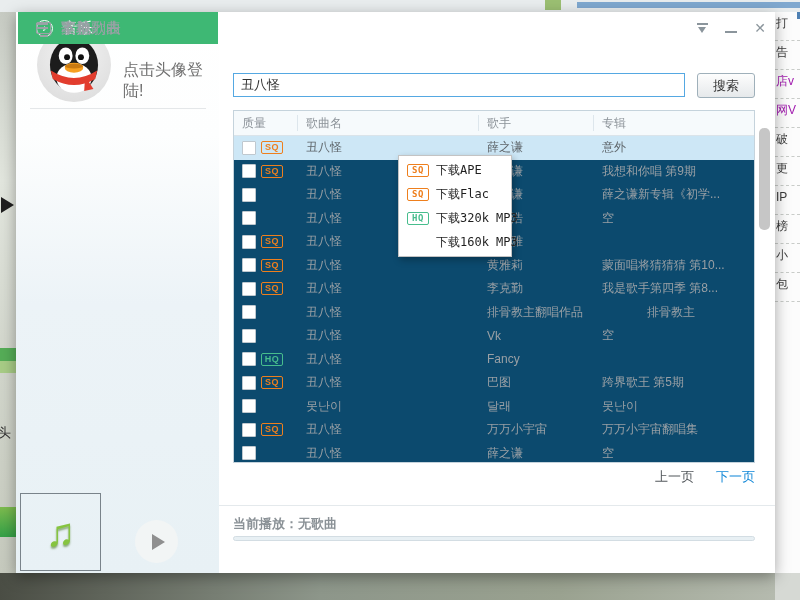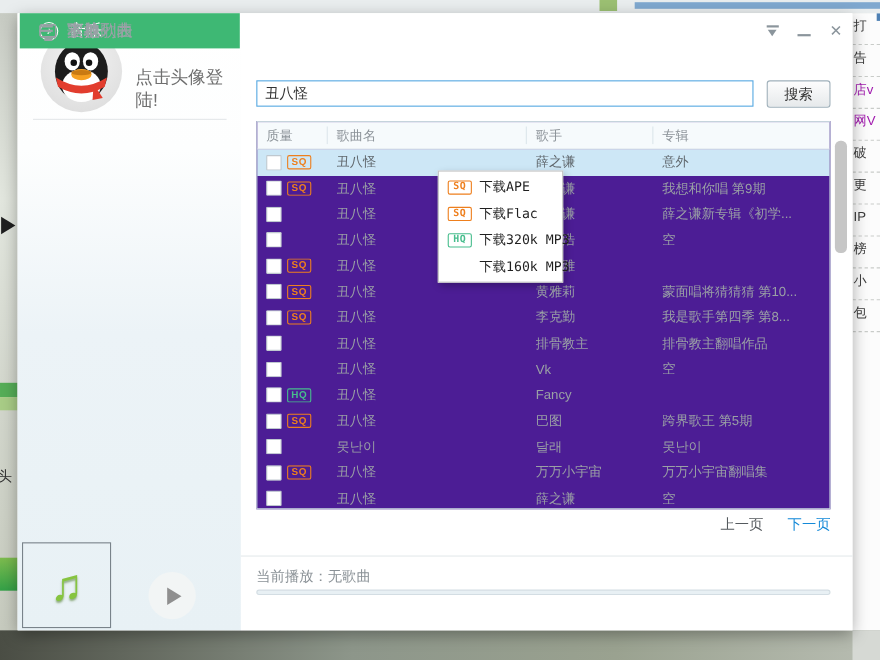--- a/index.html
+++ b/index.html
@@ -62,7 +62,7 @@
   .search-input{position:absolute;left:0;top:0;width:452px;height:24px;border:1px solid #55a8e2;font-size:13px;color:#333;padding:0 7px;outline:none;font-family:inherit;box-sizing:border-box;}
   .search-btn{position:absolute;right:0;top:0;width:58px;height:25px;border:1px solid #9fb0ba;border-radius:3px;background:linear-gradient(180deg,#fdfdfd,#e6e9eb);font-size:13px;color:#333;font-family:inherit;cursor:pointer;}
 
-  .table{position:absolute;left:14px;top:98px;width:522px;height:353px;border:1px solid #c5d3dc;box-sizing:border-box;background:#4c1d95;}
+  .table{position:absolute;left:14px;top:98px;width:522px;height:353px;border:1px solid #c5d3dc;box-sizing:border-box;background:#0c4a6e;}
   .thead{display:flex;height:24px;border-bottom:1px solid #dbe4ea;background:#f6fafc;font-size:12px;color:#8b9298;align-items:center;}
   .th{box-sizing:border-box;padding-left:8px;border-right:1px solid #dde6ec;height:16px;line-height:16px;}
   .th:last-child{border-right:none;font-family:Liberation Serif, serif;}

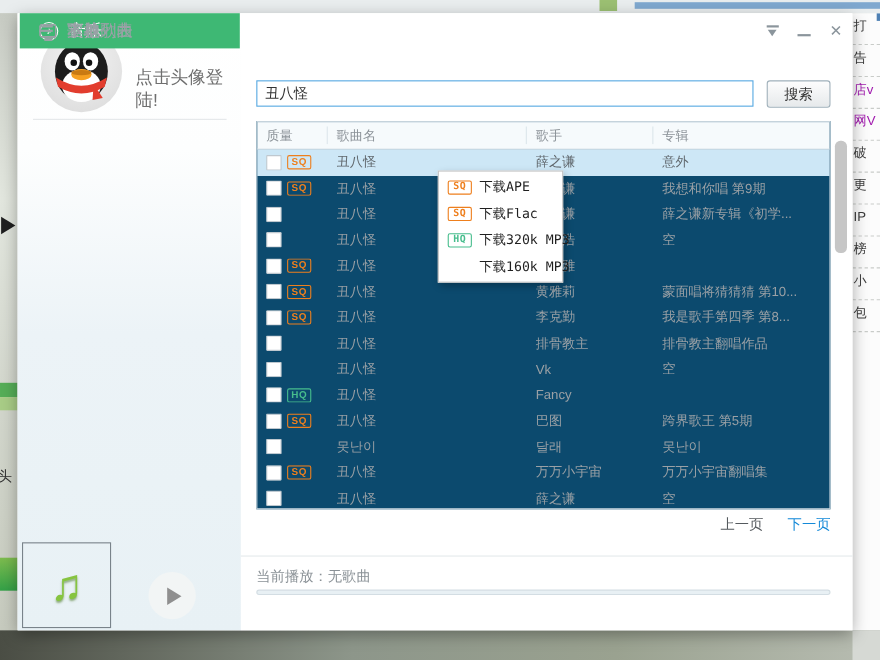--- a/index.html
+++ b/index.html
@@ -290,8 +290,8 @@
                 <span class="badge" style="visibility: hidden;"></span>
               </div>
               <div class="td col-s">丑八怪</div>
+              <div class="td col-al">排骨教主翻唱作品</div>
               <div class="td col-a">排骨教主</div>
-              <div class="td col-al">排骨教主翻唱作品</div>
             </div>
 
             <div class="trow">

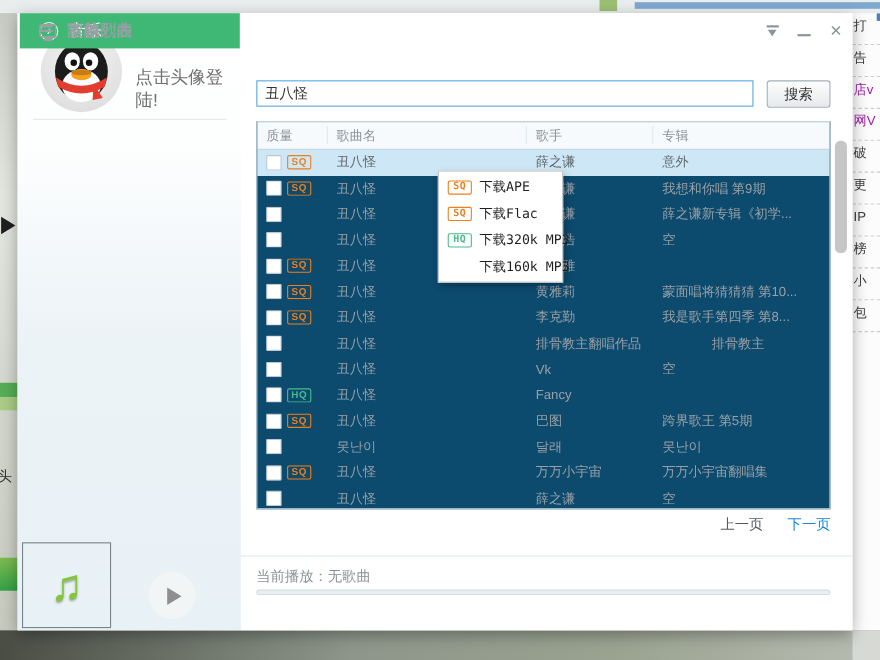--- a/index.html
+++ b/index.html
@@ -89,7 +89,7 @@
   .page-next{color:var(--c-link,#1489d8);cursor:pointer;}
 
   .player-sep{position:absolute;left:0;top:493px;width:556px;border-top:1px solid #e4e9ec;}
-  .now-playing{position:absolute;left:14px;top:503px;font-size:13px;color:#8a9196;}
+  .now-playing{position:absolute;left:14px;top:503px;font-size:13px;color:#8a9196;font-weight:bold;}
   .progress{position:absolute;left:14px;top:524px;width:522px;height:5px;background:#e8f0f4;border:1px solid #d3dde3;border-radius:3px;box-sizing:border-box;cursor:pointer;}
 </style>
 </head>

